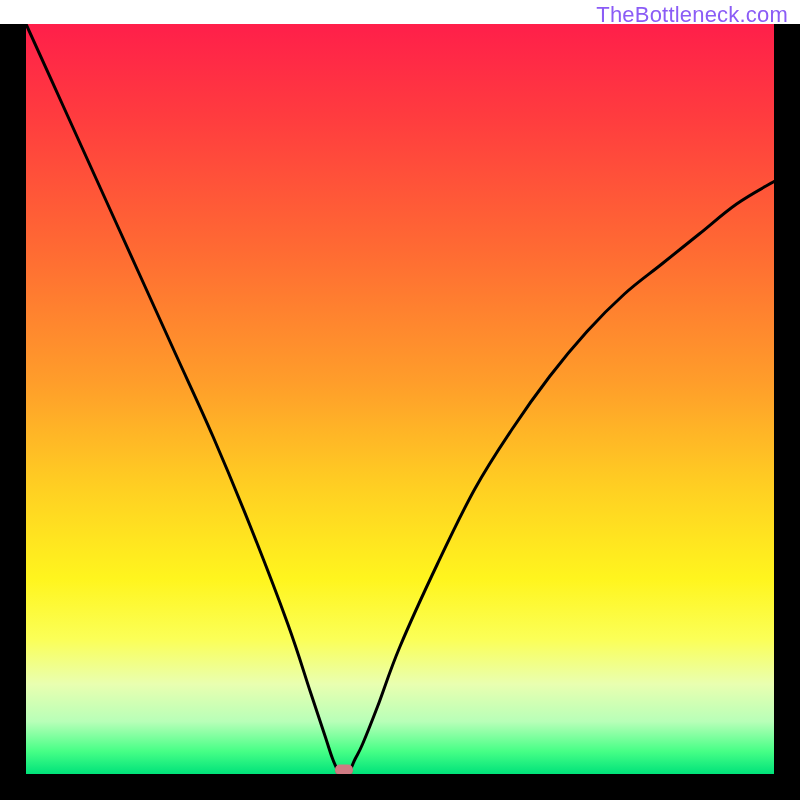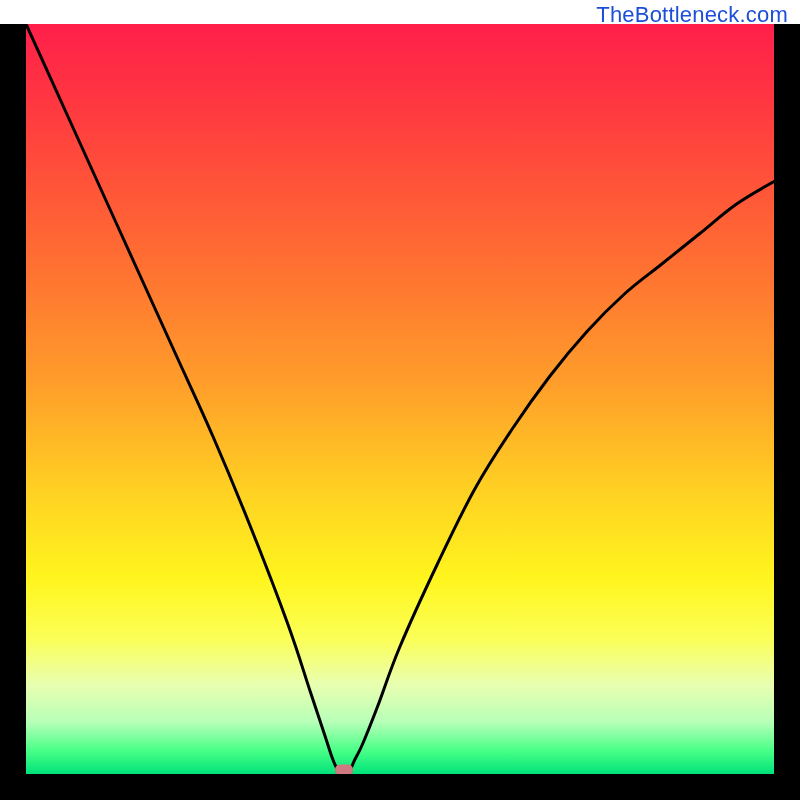--- a/index.html
+++ b/index.html
@@ -18,7 +18,7 @@
     top: 2px;
     right: 12px;
     font-size: 22px;
-    color: #1d4ed8;
+    color: #8b5cf6;
     font-weight: 400;
     letter-spacing: 0.2px;
     z-index: 10;

